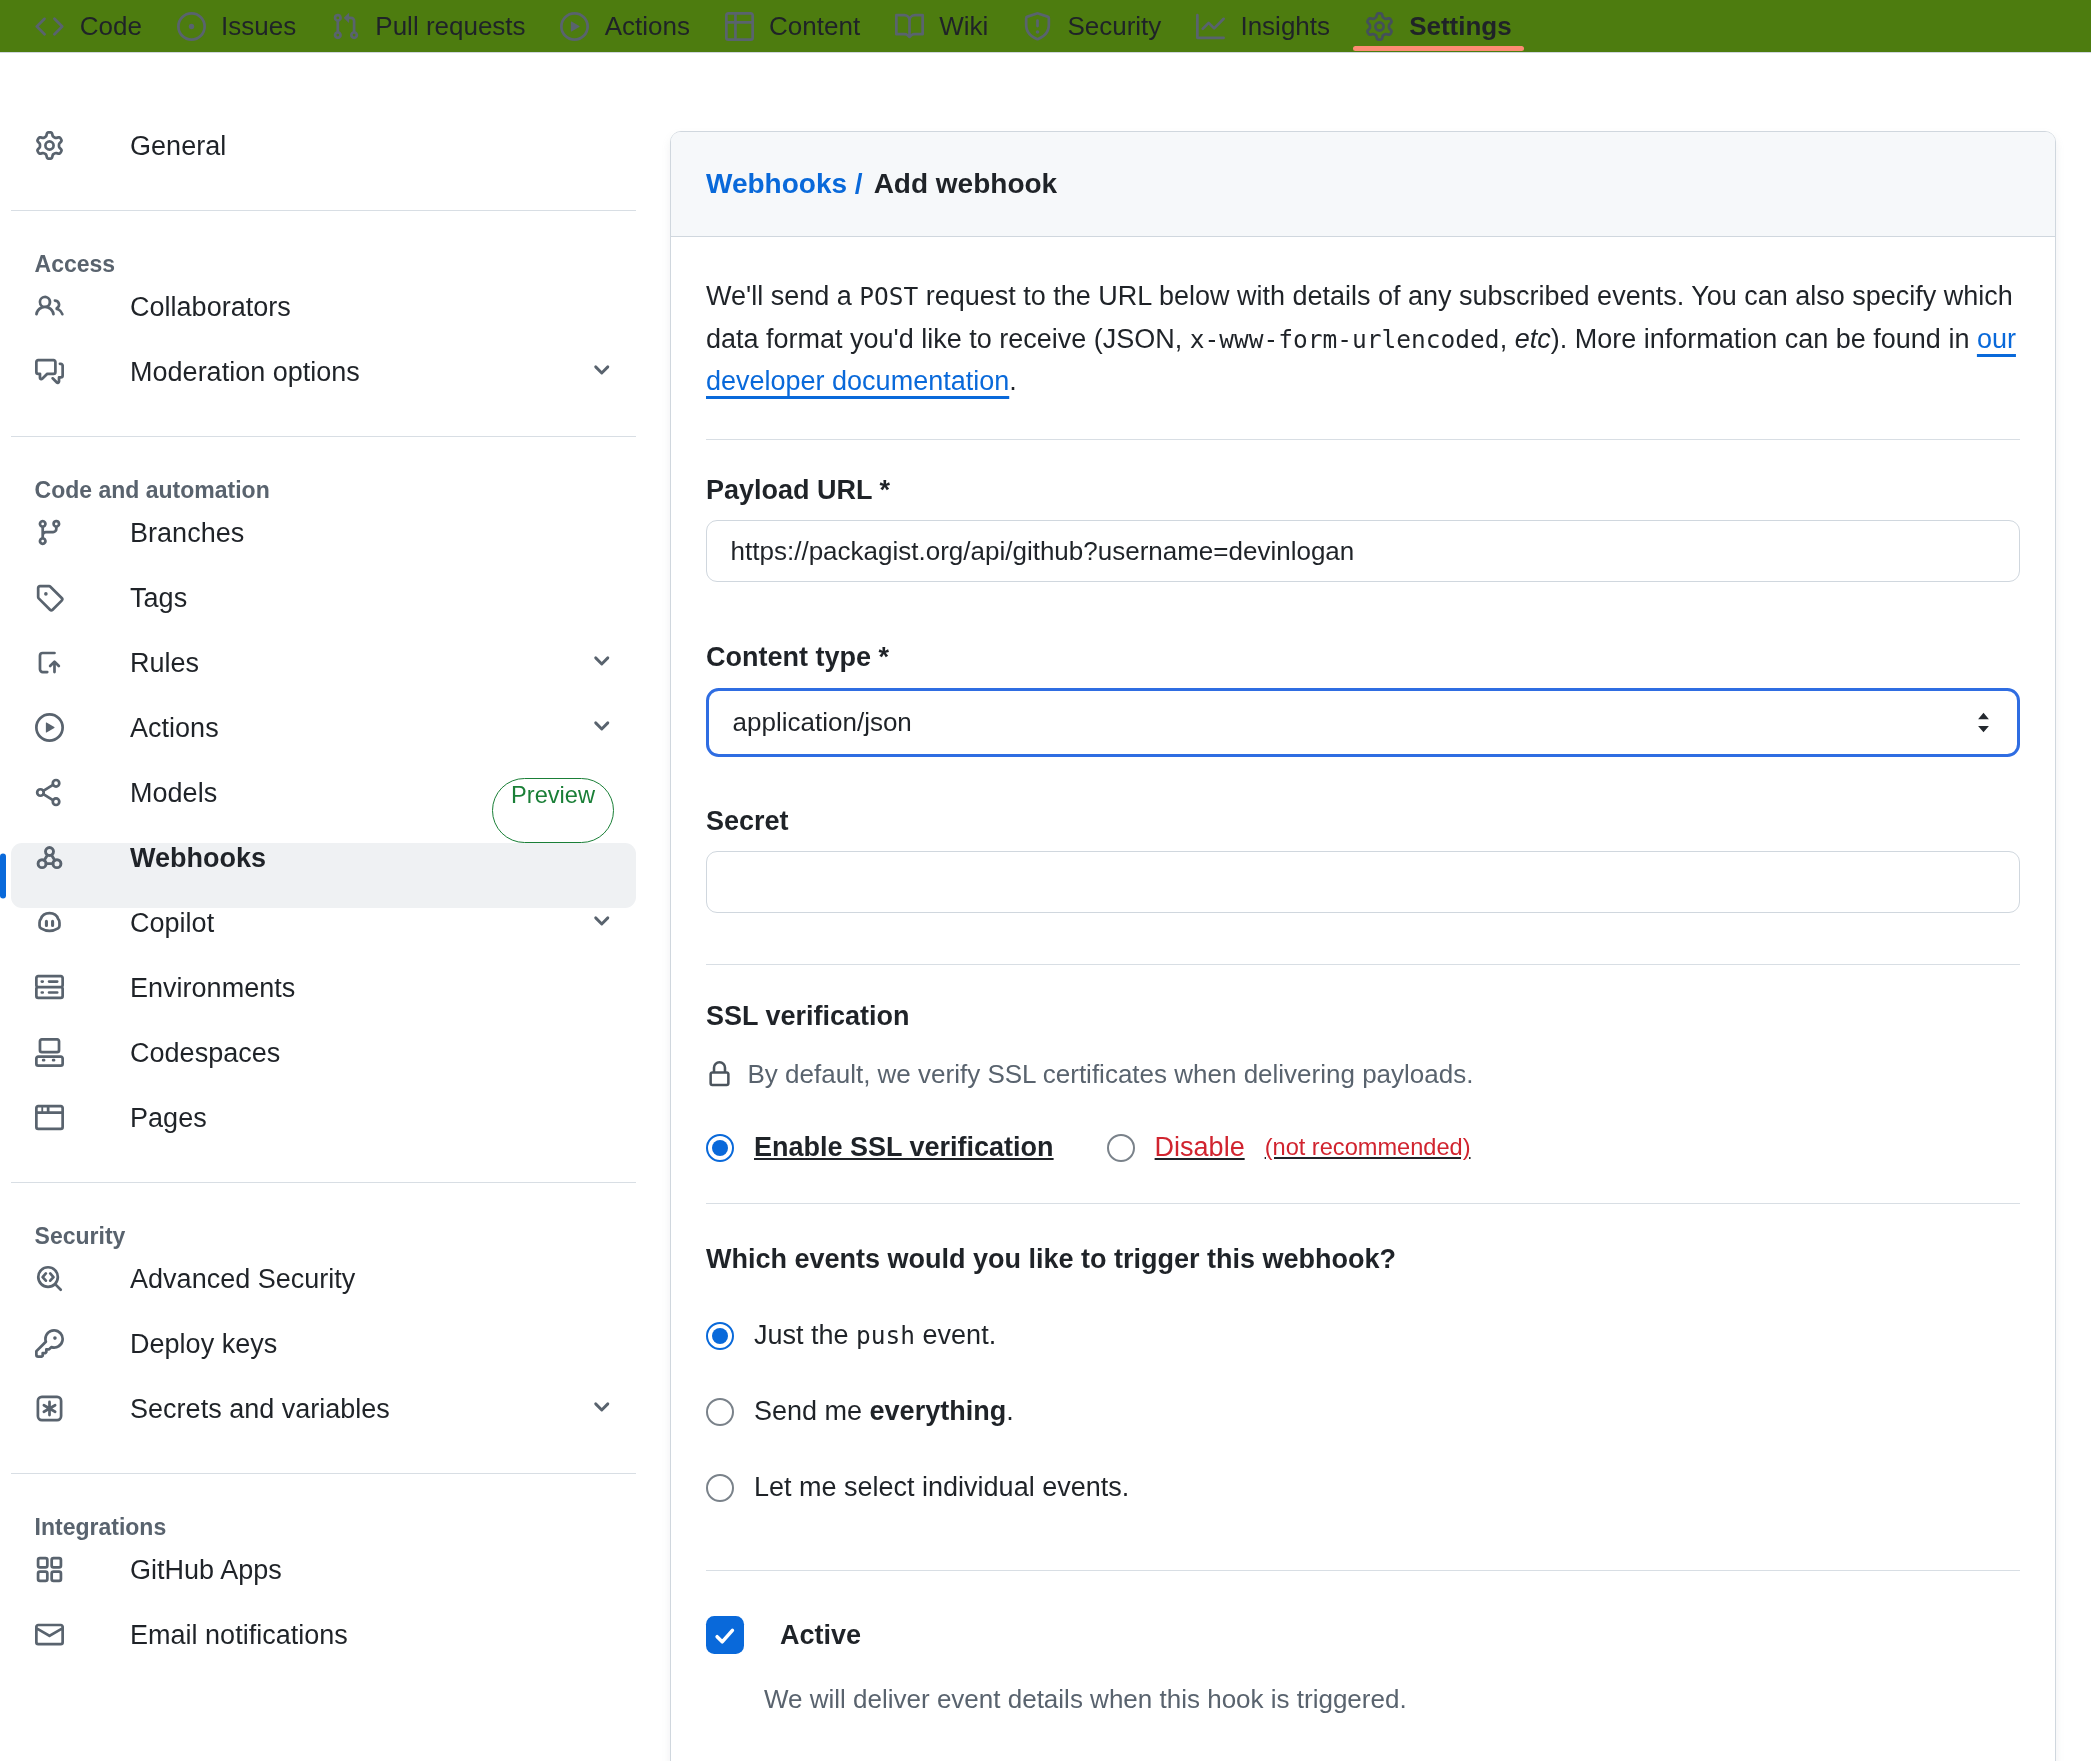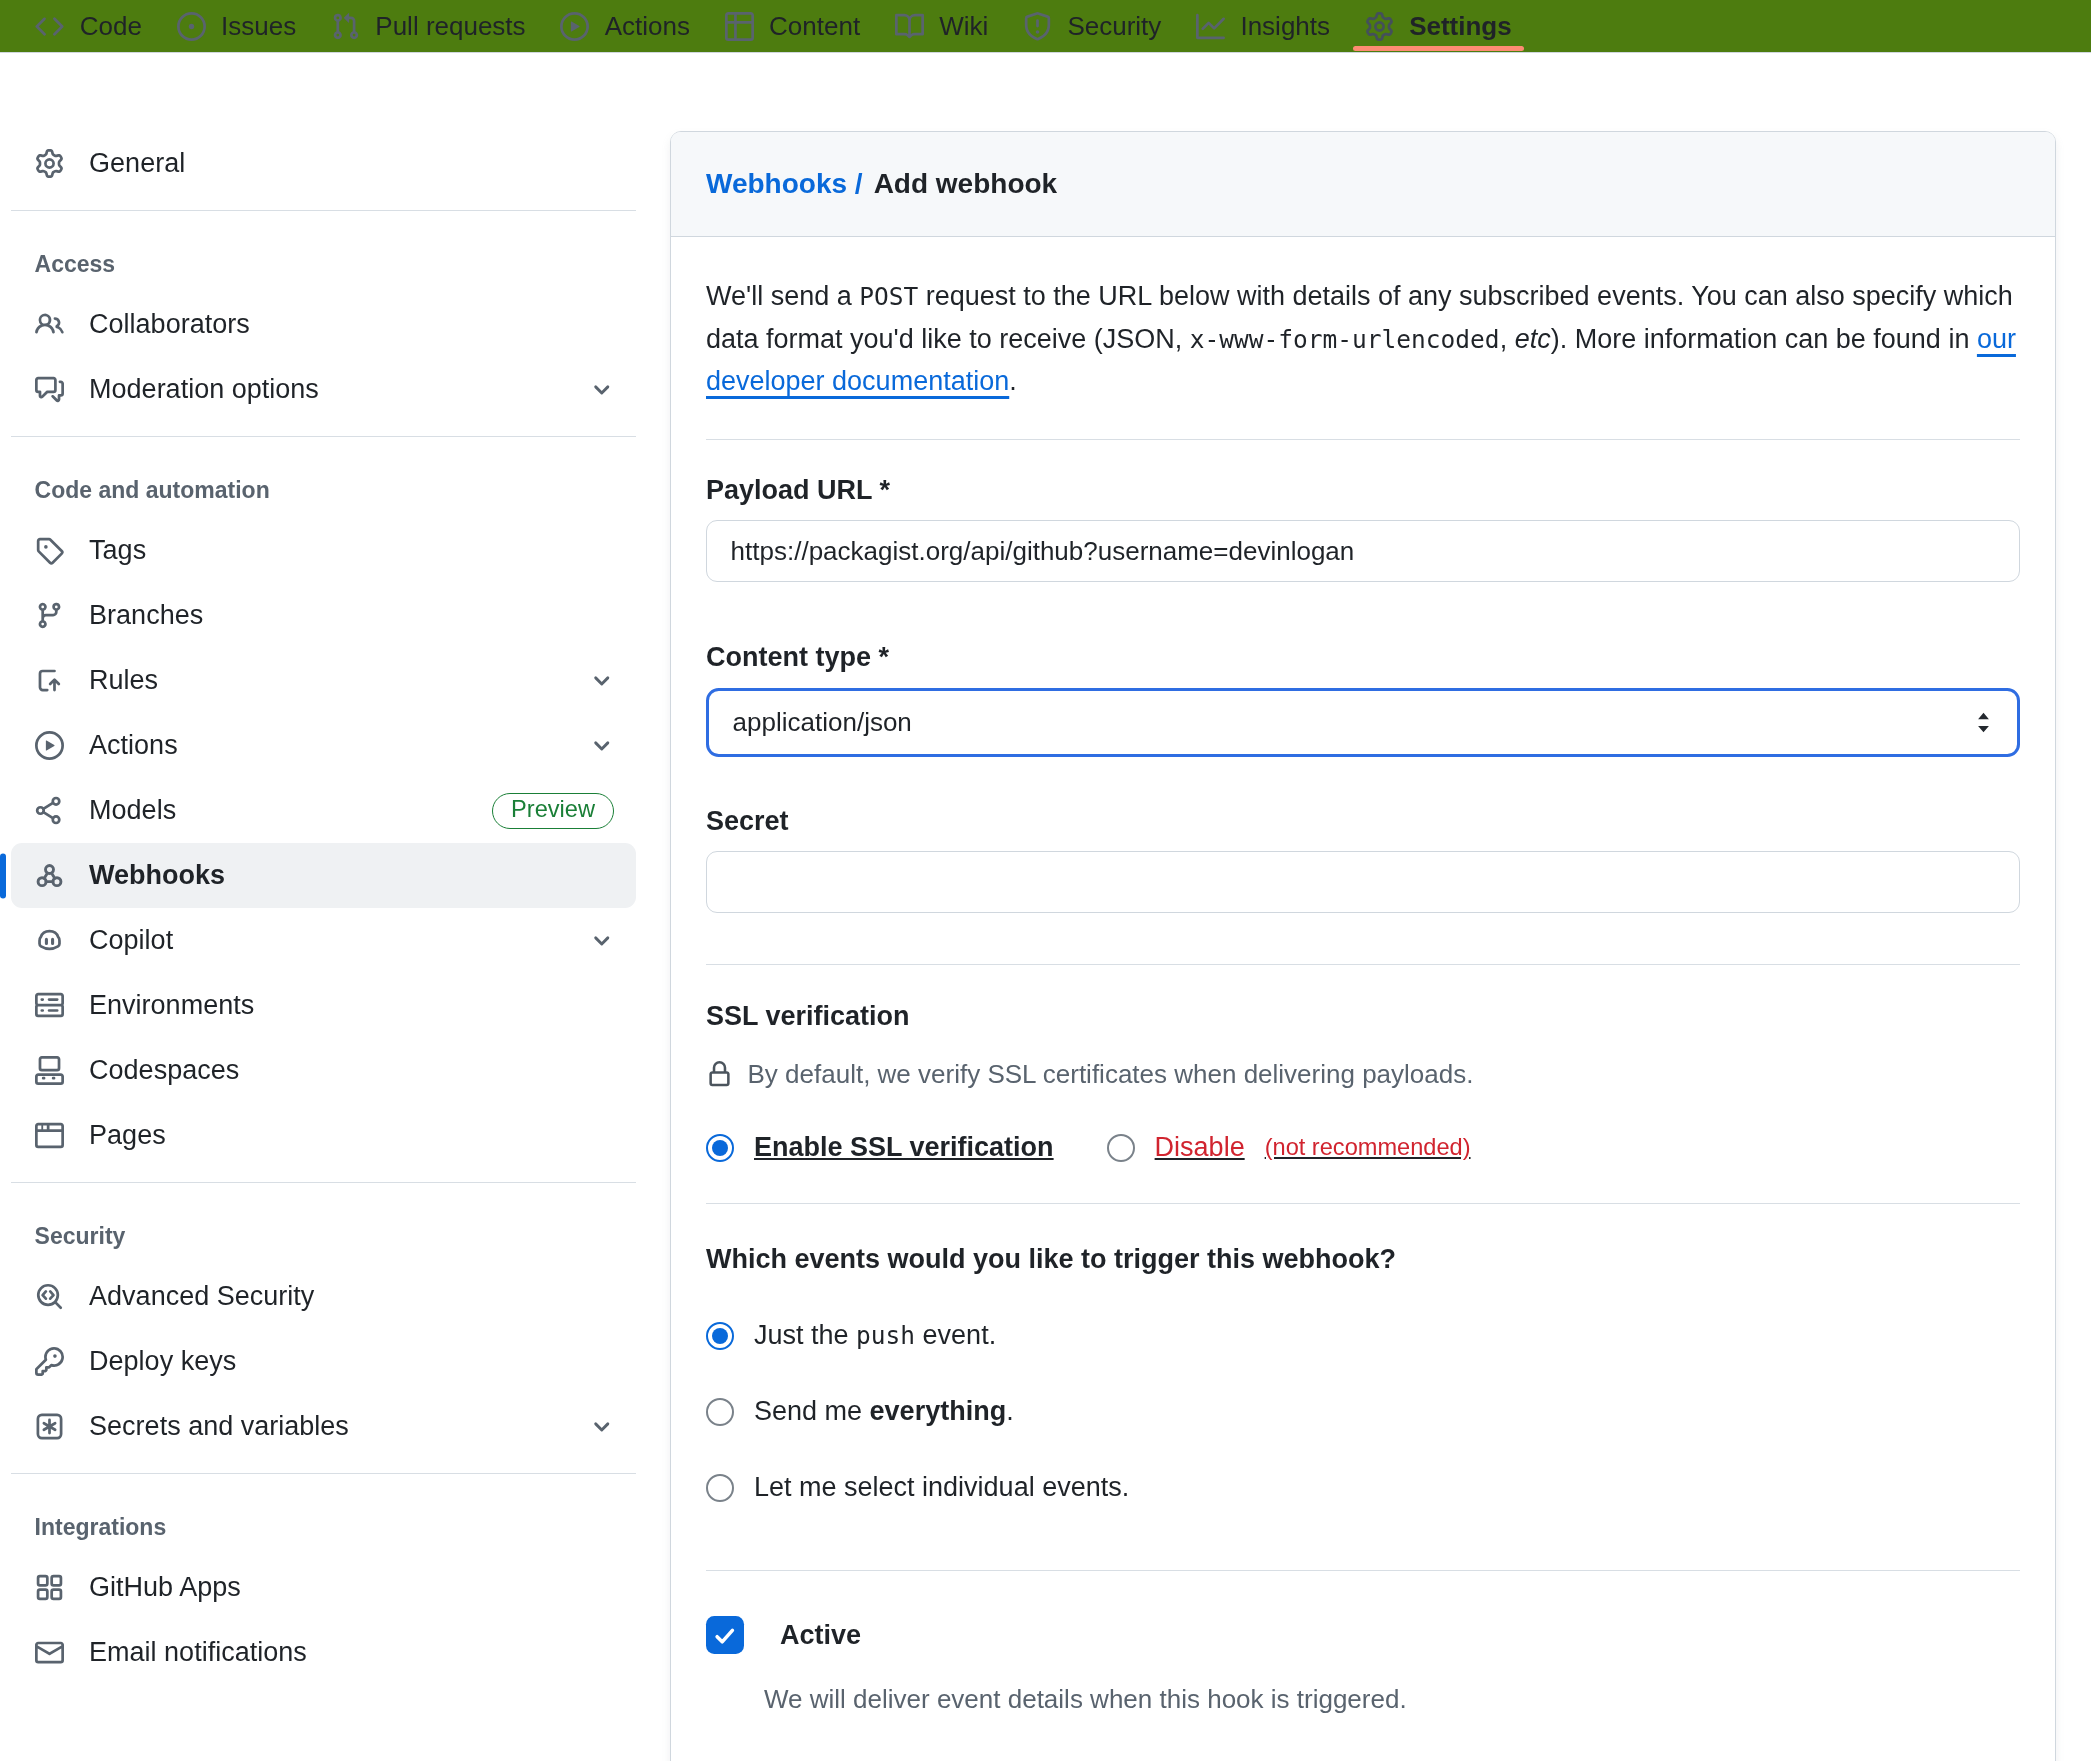--- a/index.html
+++ b/index.html
@@ -34,8 +34,8 @@
   
   .sidebar { width:636px; flex:none; padding-left:11px; }
   .side-row {
-    position:relative; display:flex; align-items:center; height:65px;
-    padding:0 22px 0 23.6px; border-radius:11px; font-size:27px; cursor:pointer;
+    position:relative; display:flex; height:65px;
+    padding:0 22px 0 23.6px; border-radius:11px; font-size:27px; cursor:pointer;gap:41px;
   }
   .side-row .licon { width:29px; height:29px; color:#59636e; margin-right:25.5px; flex:none; }
   .side-row .chev { margin-left:auto; width:25.5px; height:25.5px; color:#59636e; flex:none; }

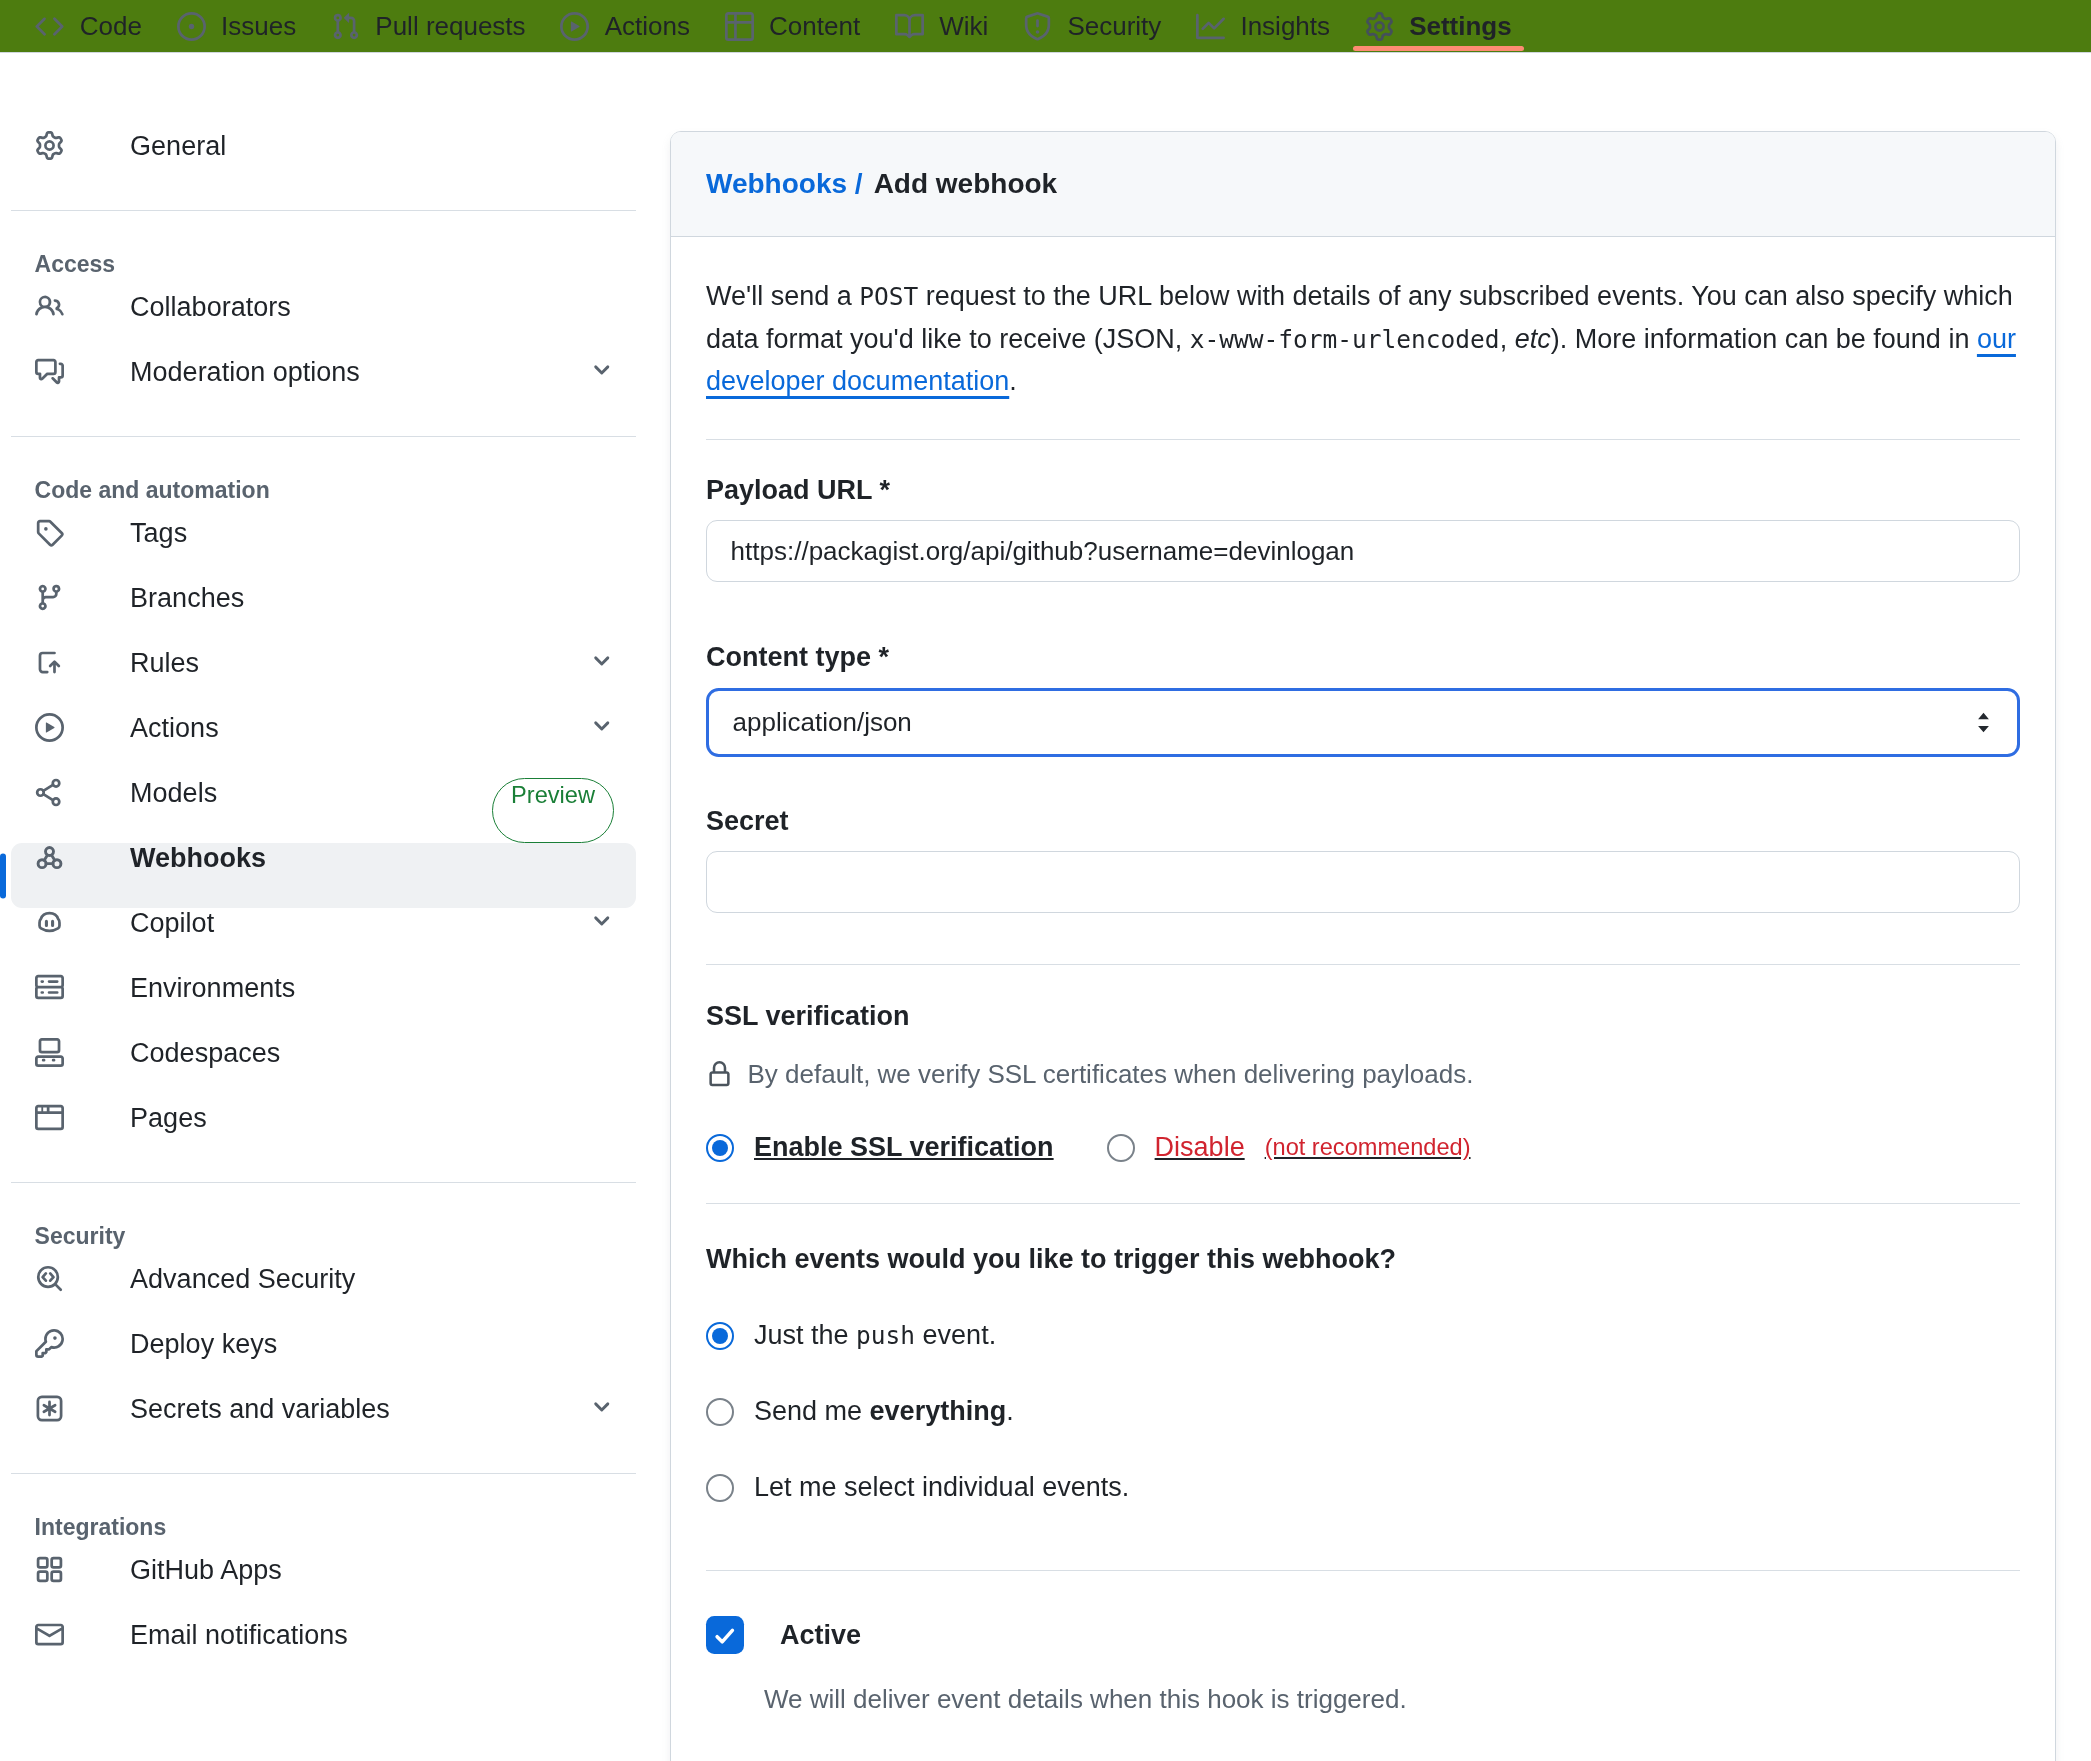--- a/index.html
+++ b/index.html
@@ -343,15 +343,15 @@
 
     <div class="side-row">
       <svg class="ic licon" viewBox="0 0 32 32" width="29" height="29">
+          <use href="#i-branch"></use>
+        </svg>
+      <span>Branches</span>
+    </div>
+    <div class="side-row">
+      <svg class="ic licon" viewBox="0 0 32 32" width="29" height="29">
           <use href="#i-tag"></use>
         </svg>
       <span>Tags</span>
-    </div>
-    <div class="side-row">
-      <svg class="ic licon" viewBox="0 0 32 32" width="29" height="29">
-          <use href="#i-branch"></use>
-        </svg>
-      <span>Branches</span>
     </div>
     <div class="side-row">
       <svg class="ic licon" viewBox="0 0 32 32" width="29" height="29">

